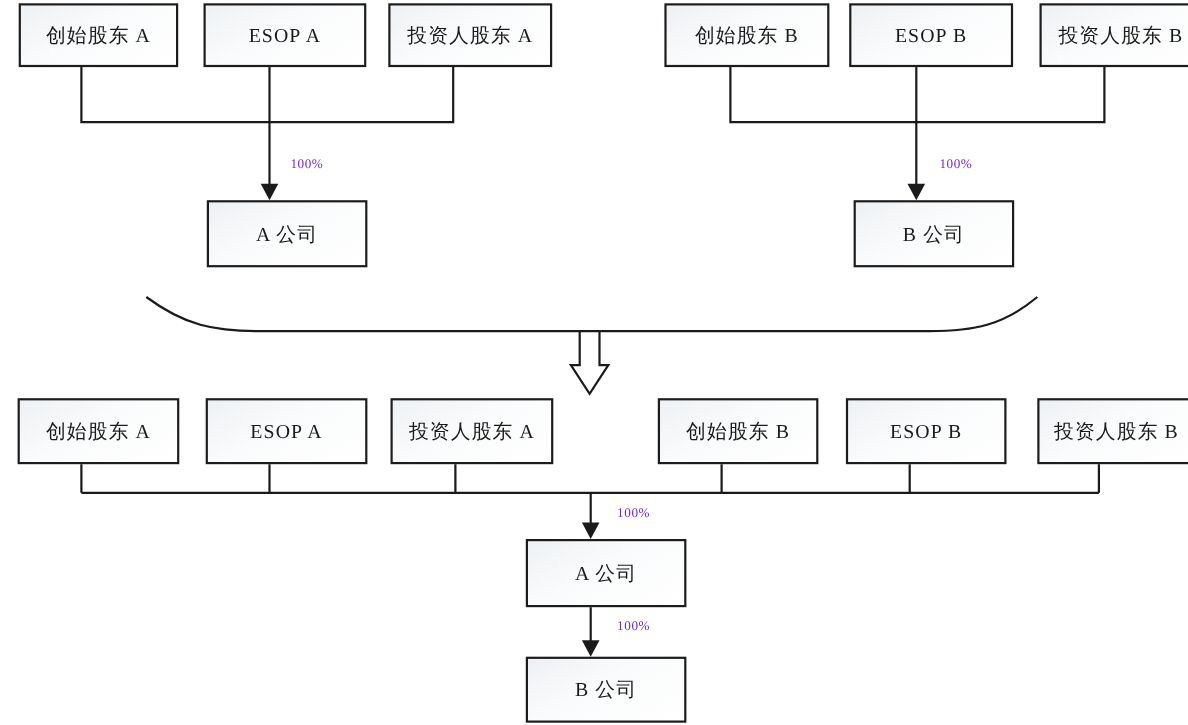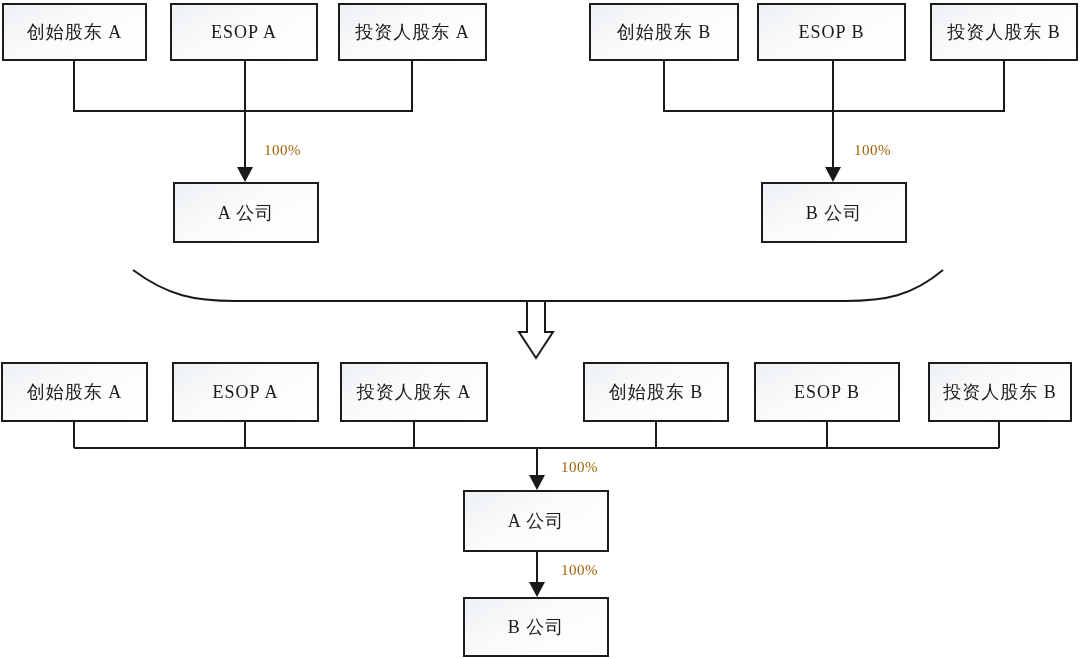--- a/index.html
+++ b/index.html
@@ -34,6 +34,7 @@
     font-size: 18px;
     letter-spacing: 1px;
     white-space: nowrap;
+    margin-left: 15px;
   }
   .pct-label {
     position: absolute;

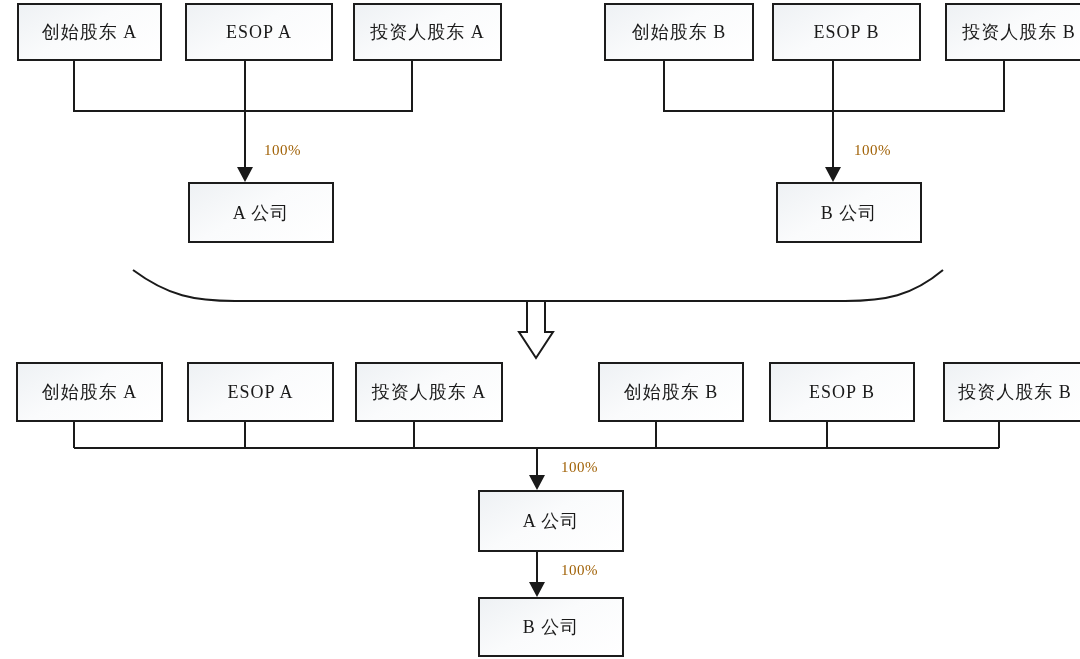--- a/index.html
+++ b/index.html
@@ -38,9 +38,9 @@
   }
   .pct-label {
     position: absolute;
-    font-size: 15px;
+    font-size: 12px;
     letter-spacing: 0.5px;
-    color: #a16207;
+    color: #6d28d9;
   }
 </style>
 </head>

